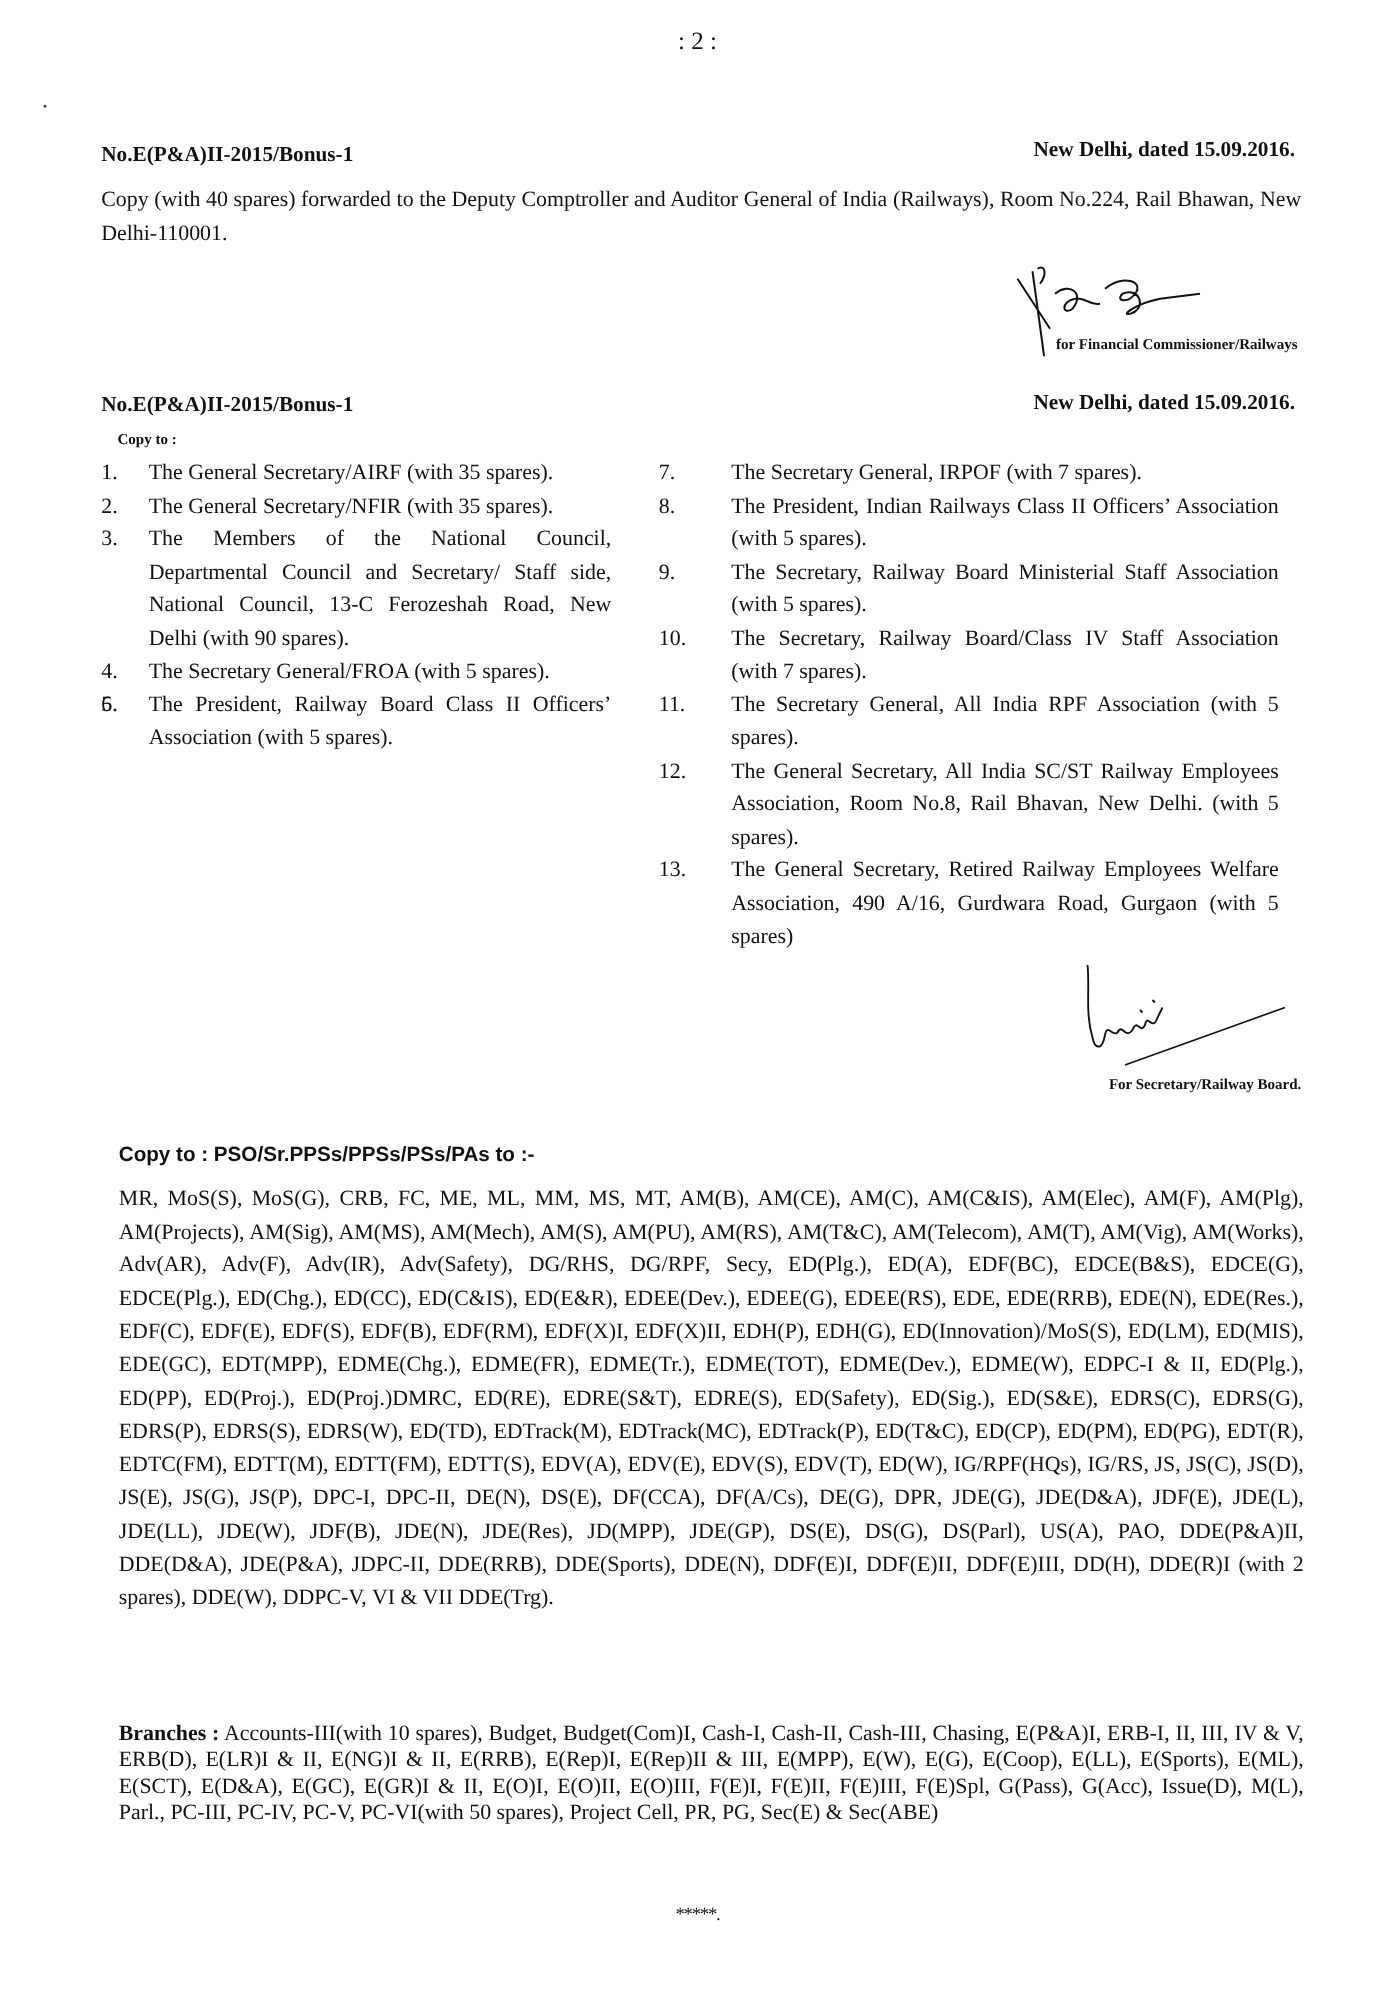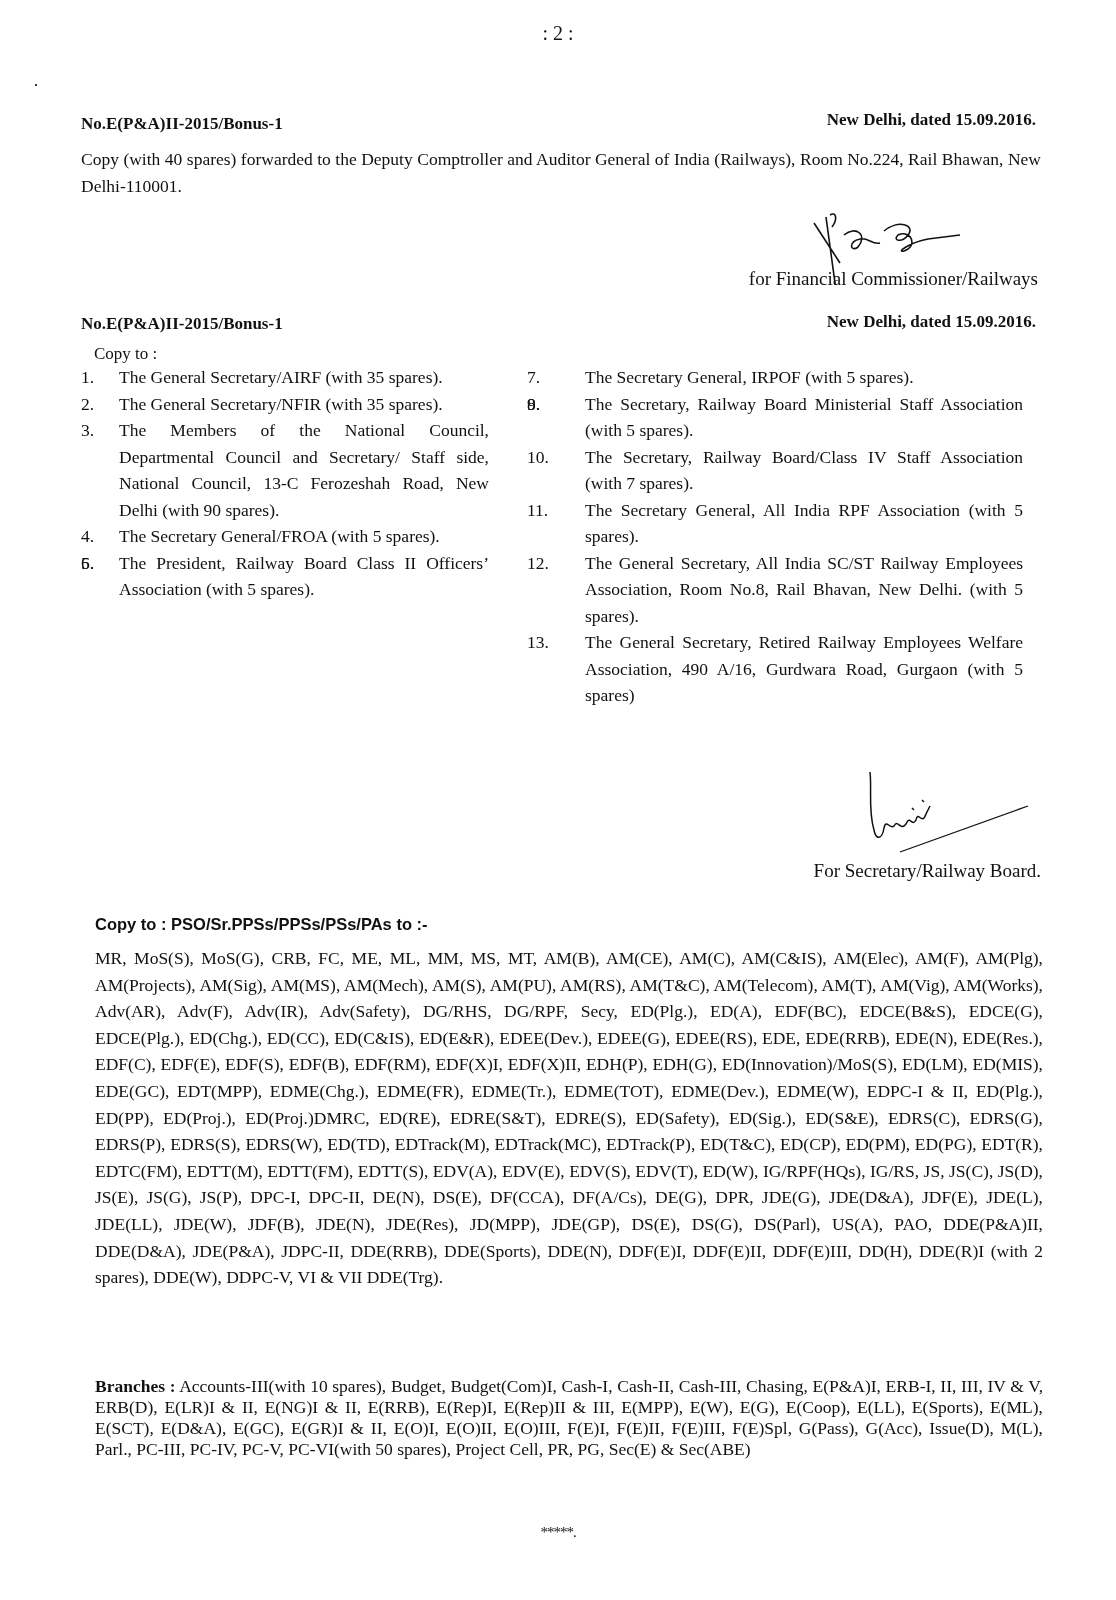--- a/index.html
+++ b/index.html
@@ -16,7 +16,7 @@
     .body-text { font-size: 17.5px; line-height: 27px; }
     .para1 { top: 146px; left: 81px; width: 960px; text-align: justify; }
     .sig1 { top: 205px; left: 808px; width: 230px; height: 80px; }
-    .sig-label { font-weight: normal; font-size: 19px; }
+    .sig-label { font-weight: bold; font-size: 12px; }
     .copyto { top: 344px; left: 94px; font-weight: normal; font-size: 17px; }
     ol.col { list-style: none; margin: 0; padding: 0; font-size: 17.5px; line-height: 26.5px; }
     ol.col li { position: relative; text-align: justify; }

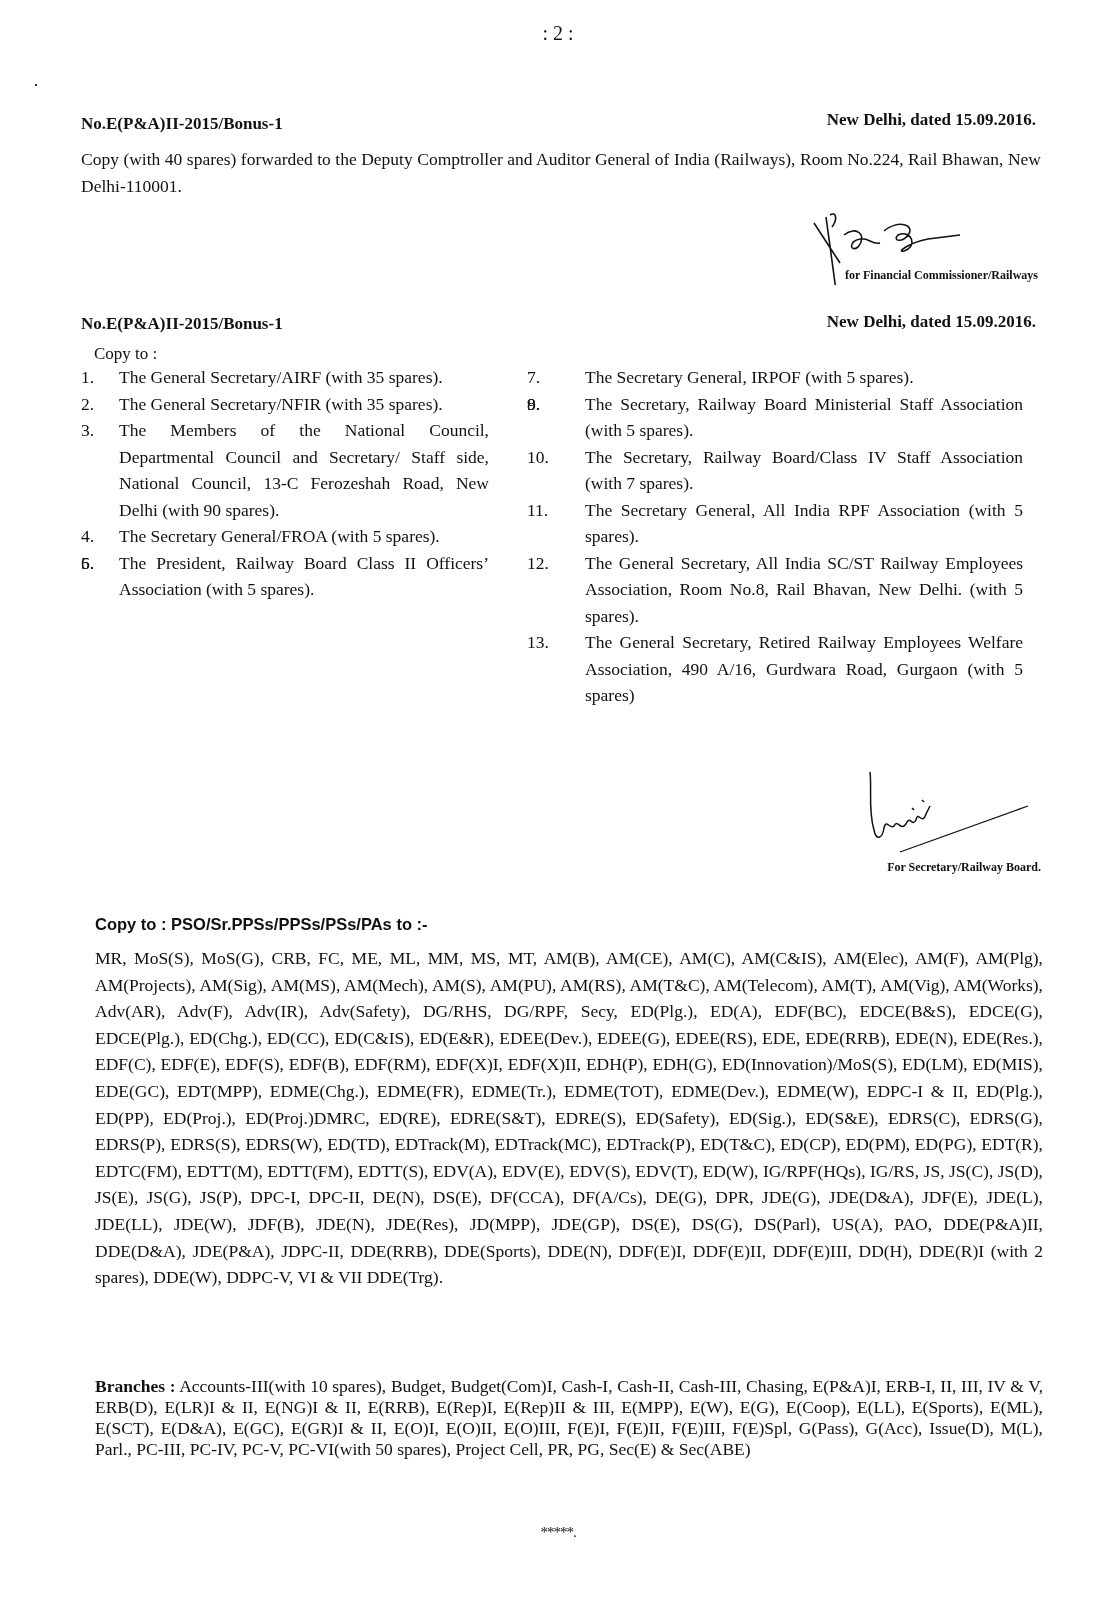--- a/index.html
+++ b/index.html
@@ -17,7 +17,7 @@
     .para1 { top: 146px; left: 81px; width: 960px; text-align: justify; }
     .sig1 { top: 205px; left: 808px; width: 230px; height: 80px; }
     .sig-label { font-weight: bold; font-size: 12px; }
-    .copyto { top: 344px; left: 94px; font-weight: normal; font-size: 17px; }
+    .copyto { top: 344px; left: 94px; font-weight: bold; font-size: 12px; }
     ol.col { list-style: none; margin: 0; padding: 0; font-size: 17.5px; line-height: 26.5px; }
     ol.col li { position: relative; text-align: justify; }
     .col-left { top: 364px; left: 81px; width: 408px; }

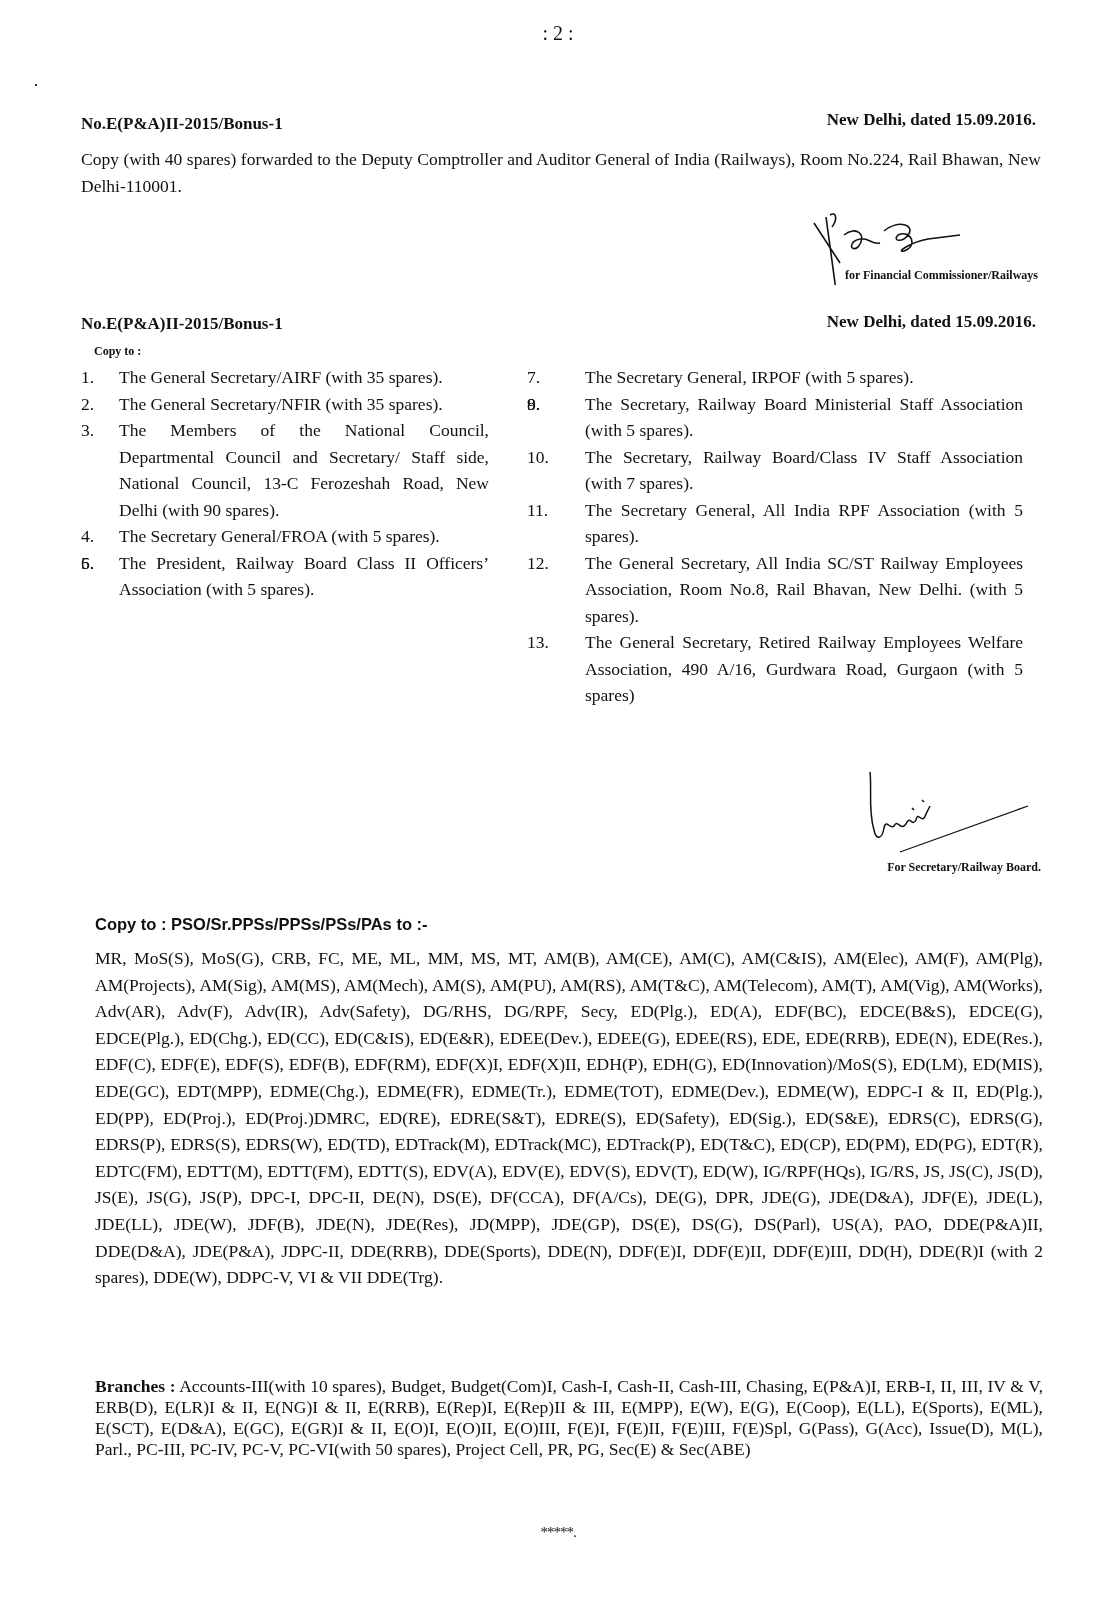--- a/index.html
+++ b/index.html
@@ -63,7 +63,7 @@
 </ol>
 
 <ol class="abs col col-right">
-  <li><span class="num">7.</span><span>The Secretary General, IRPOF (with 5 spares).</span></li>
+  <li><span class="num">7.</span><span>The Secretary General, IRPOF (with 7 spares).</span></li>
   <li><span class="num">8.</span></li>
   <li><span class="num">9.</span><span>The Secretary, Railway Board Ministerial Staff Association (with 5 spares).</span></li>
   <li><span class="num">10.</span><span>The Secretary, Railway Board/Class IV Staff Association (with 7 spares).</span></li>

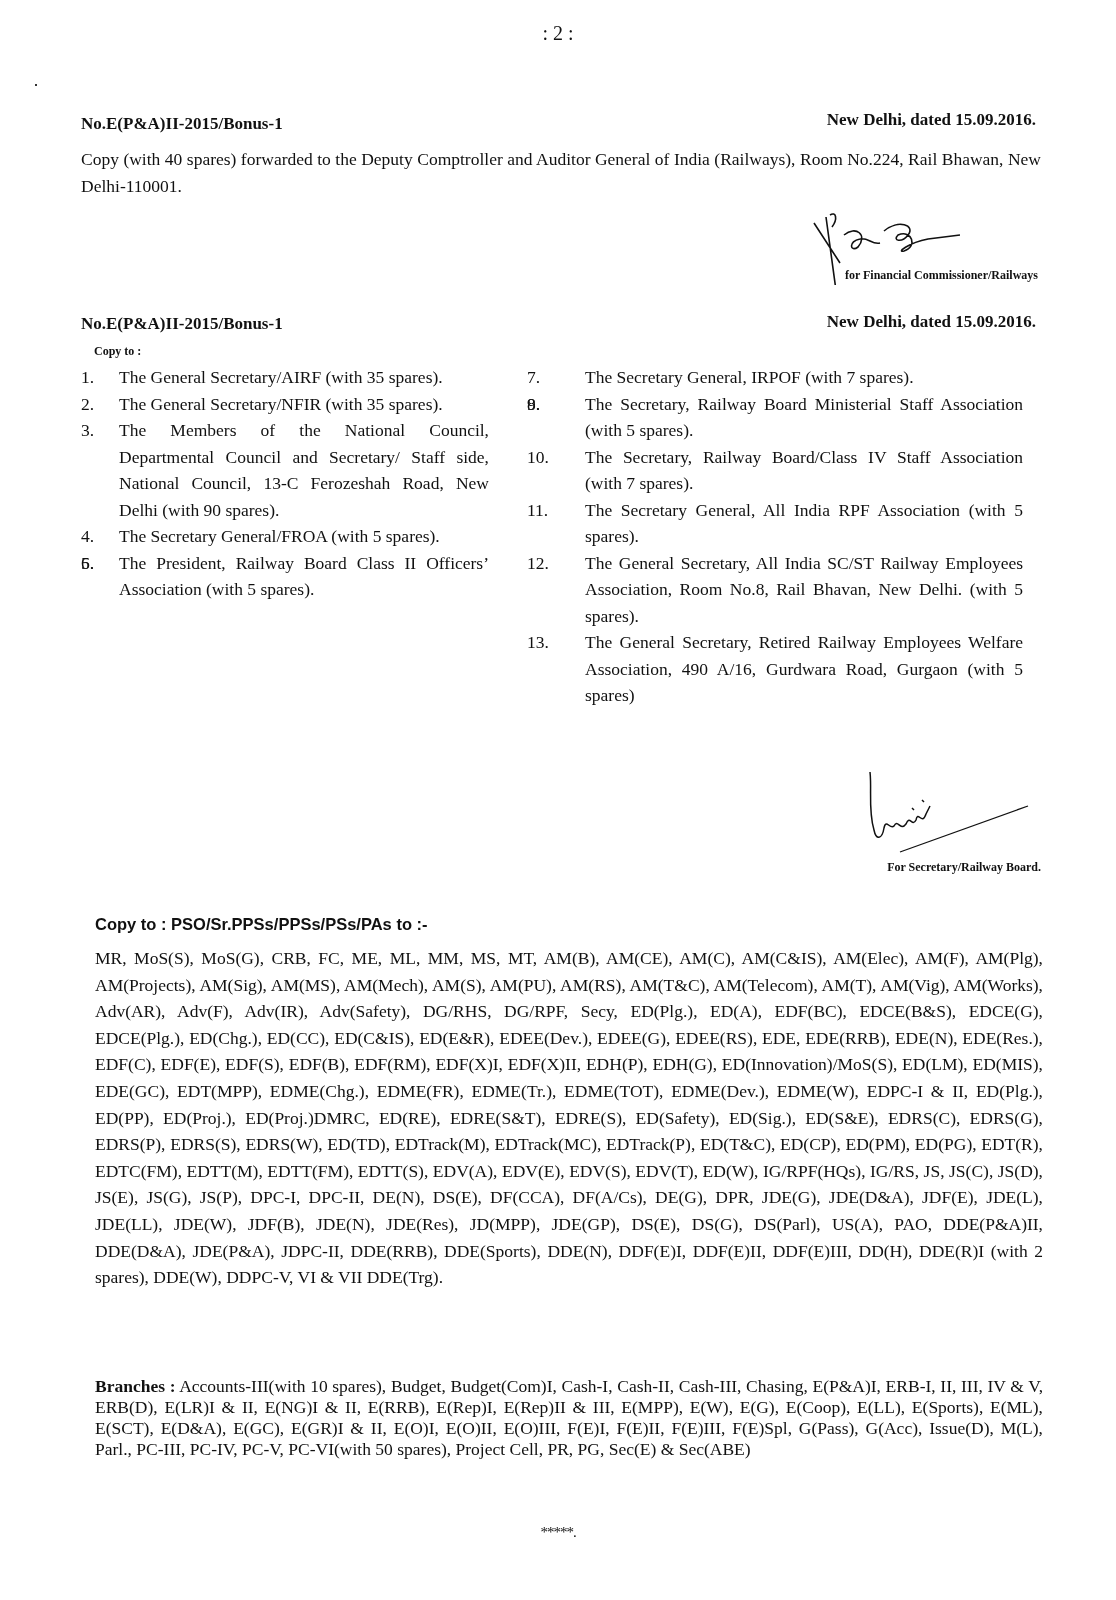--- a/index.html
+++ b/index.html
@@ -64,7 +64,7 @@
 
 <ol class="abs col col-right">
   <li><span class="num">7.</span><span>The Secretary General, IRPOF (with 7 spares).</span></li>
-  <li><span class="num">8.</span></li>
+  <li><span class="num">8.</span><span>The President, Indian Railways Class II Officers’ Association (with 5 spares).</span></li>
   <li><span class="num">9.</span><span>The Secretary, Railway Board Ministerial Staff Association (with 5 spares).</span></li>
   <li><span class="num">10.</span><span>The Secretary, Railway Board/Class IV Staff Association (with 7 spares).</span></li>
   <li><span class="num">11.</span><span>The Secretary General, All India RPF Association (with 5 spares).</span></li>

